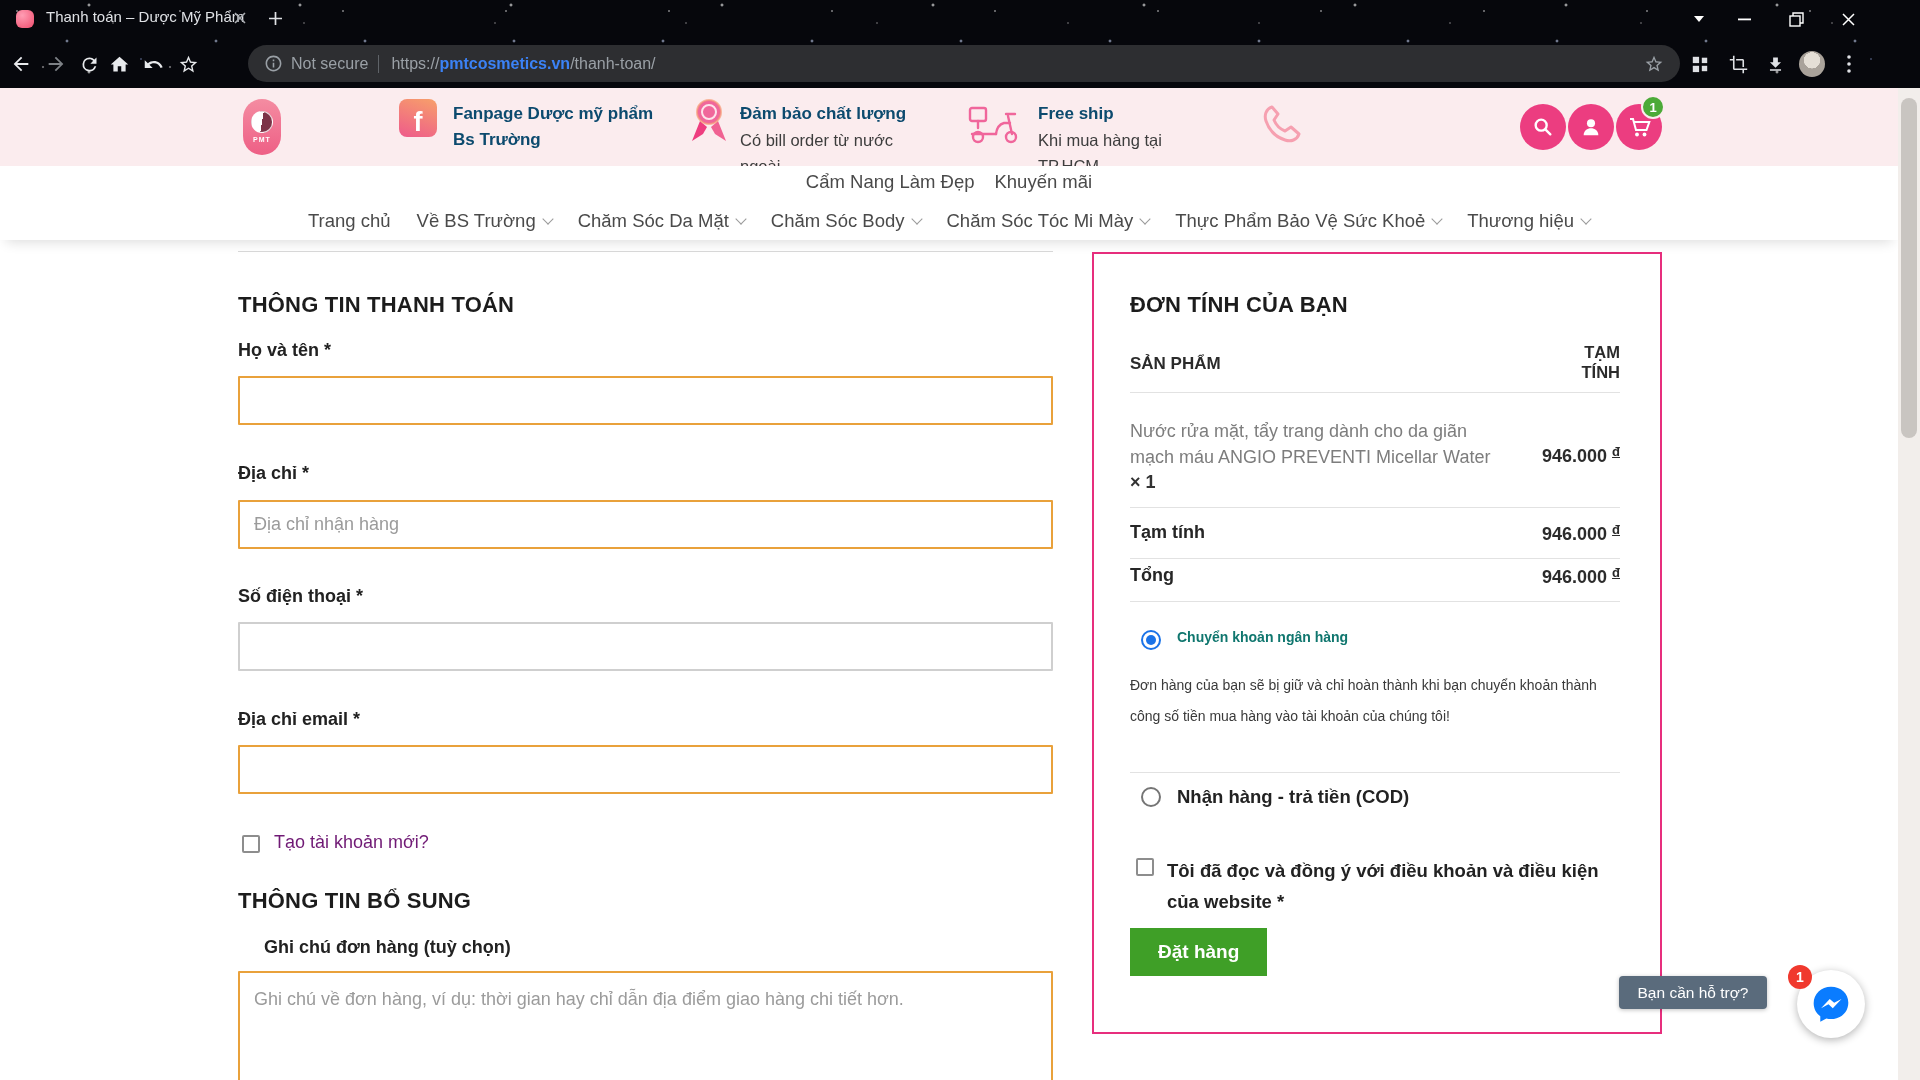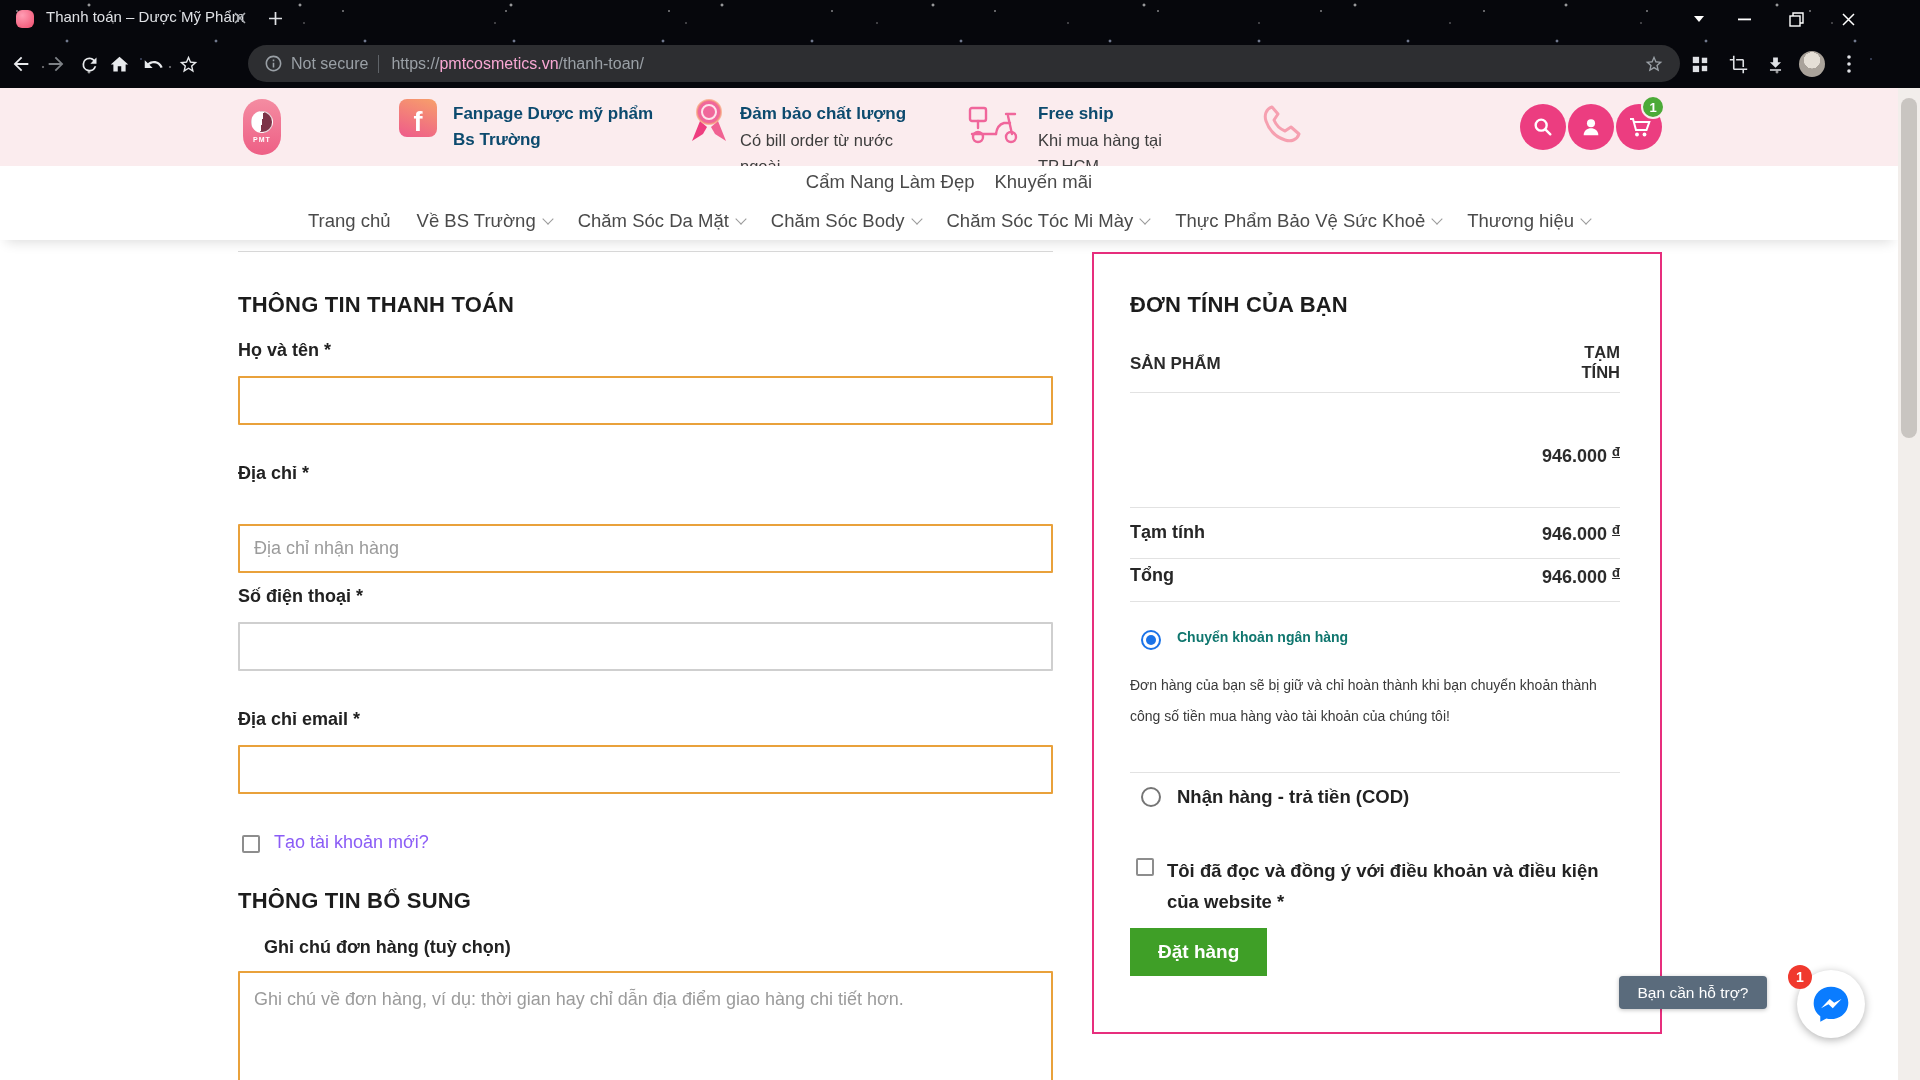--- a/index.html
+++ b/index.html
@@ -28,7 +28,7 @@
   .omnibox .sec { font-size:16px; color:#9aa0a6; margin:0 10px 0 8px; }
   .omnibox .sep { width:1px; height:18px; background:#5f6368; margin-right:12px; }
   .url { font-size:16px; white-space:nowrap; }
-  .url .dom { color:#f9a8d4; font-weight:400; }
+  .url .dom { color:#3b82f6; font-weight:700; }
   .url .dim { color:#9aa0a6; }
 
   

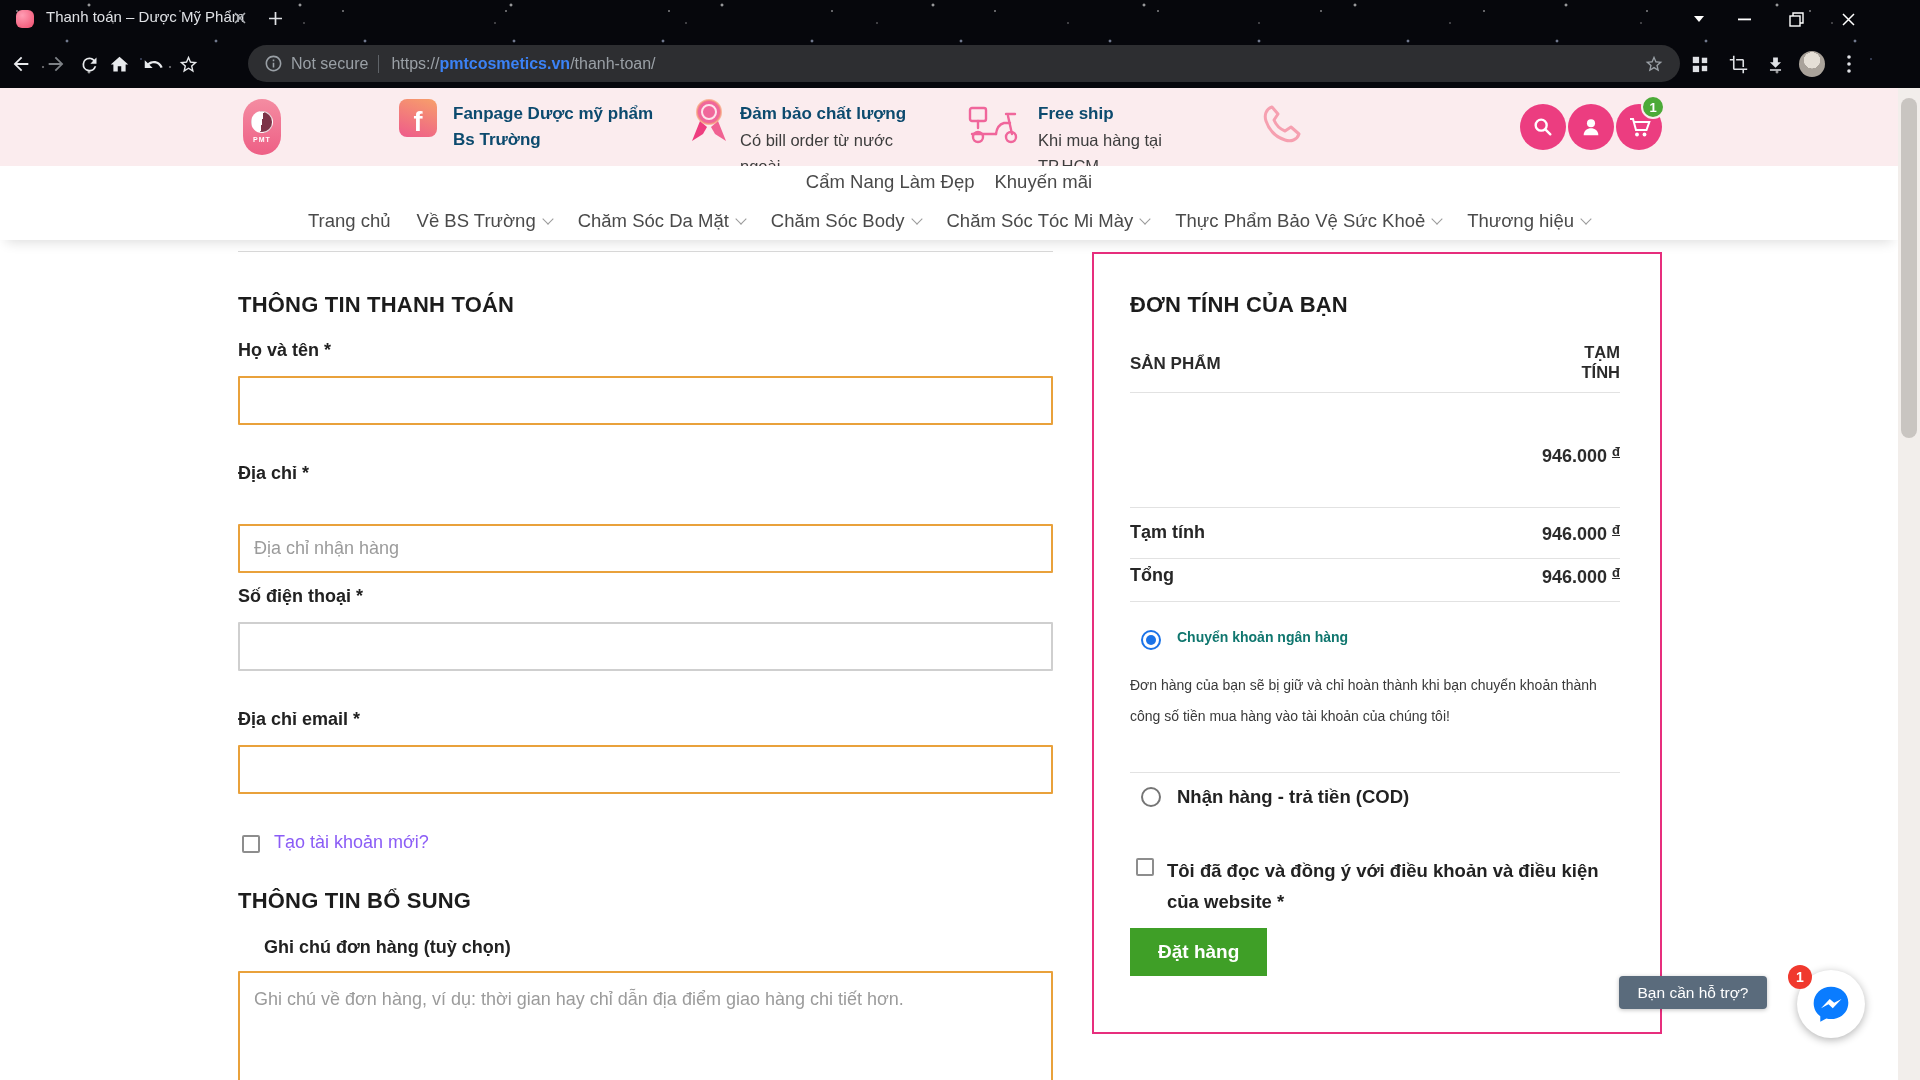--- a/index.html
+++ b/index.html
@@ -316,6 +316,9 @@
       <div class="abs" style="right:40px;top:88px;width:56px;font-size:16.5px;font-weight:700;color:#2b2b2b;text-align:right;line-height:20px;">TẠM TÍNH</div>
       <div class="pdivider" style="top:138px;"></div>
 
+      <div class="abs pan-txt" style="left:36px;top:165px;width:368px;">
+        <span>Nước rửa mặt, tẩy trang dành cho da giãn mạch máu ANGIO PREVENTI Micellar Water</span>&nbsp; <b style="color:#333;">× 1</b>
+      </div>
       <div class="abs price" style="right:40px;top:190px;"><span>946.000</span><span class="dong">đ</span></div>
       <div class="pdivider" style="top:253px;"></div>
 

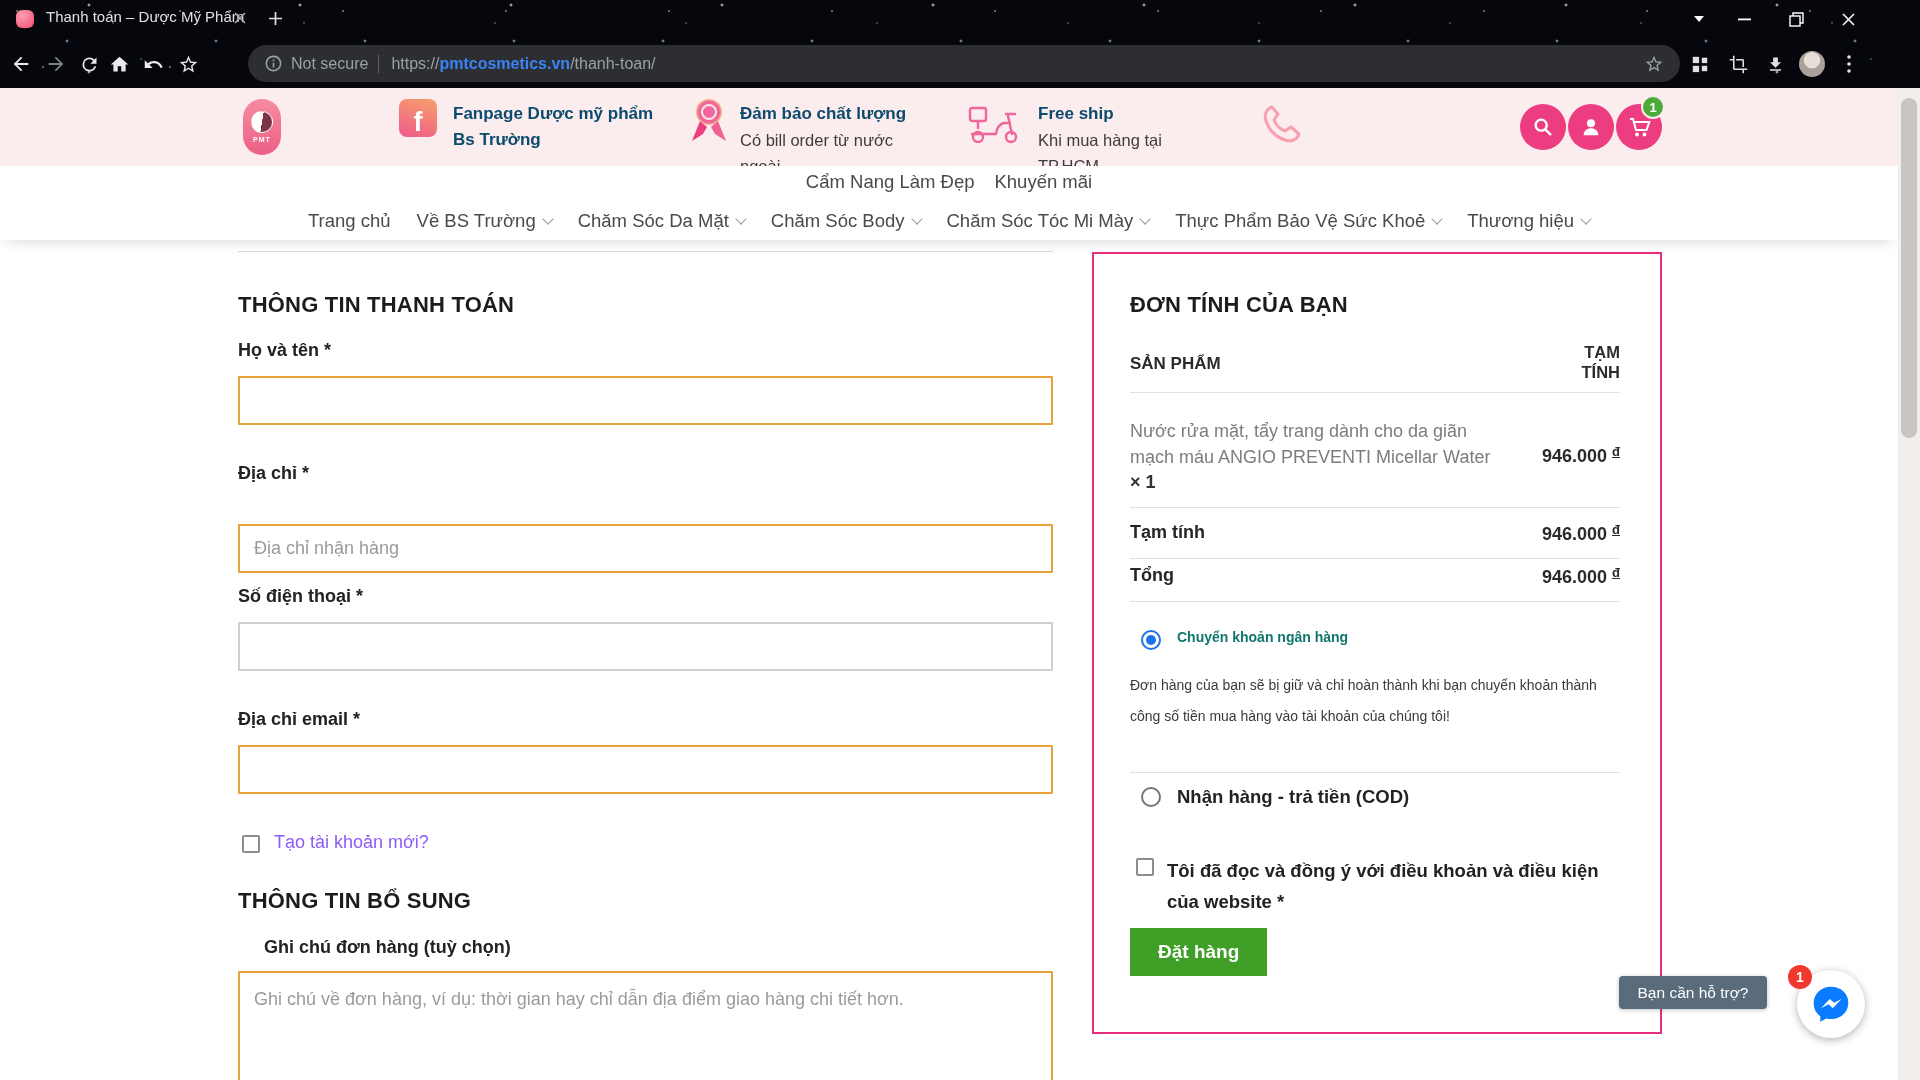--- a/index.html
+++ b/index.html
@@ -294,7 +294,7 @@
     <input class="abs f-input" style="left: 238px; top: 288px;">
 
     <div class="abs f-label" style="left:238px;top:375px;"><span>Địa chỉ</span> <span class="req">*</span></div>
-    <input class="abs f-input" style="left: 238px; top: 412px; margin-top: 24px;" placeholder="Địa chỉ nhận hàng">
+    <input class="abs f-input" style="left: 238px; top: 412px;" placeholder="Địa chỉ nhận hàng">
 
     <div class="abs f-label" style="left:238px;top:498px;"><span>Số điện thoại</span> <span class="req">*</span></div>
     <input class="abs f-input gray" style="left: 238px; top: 534px;">

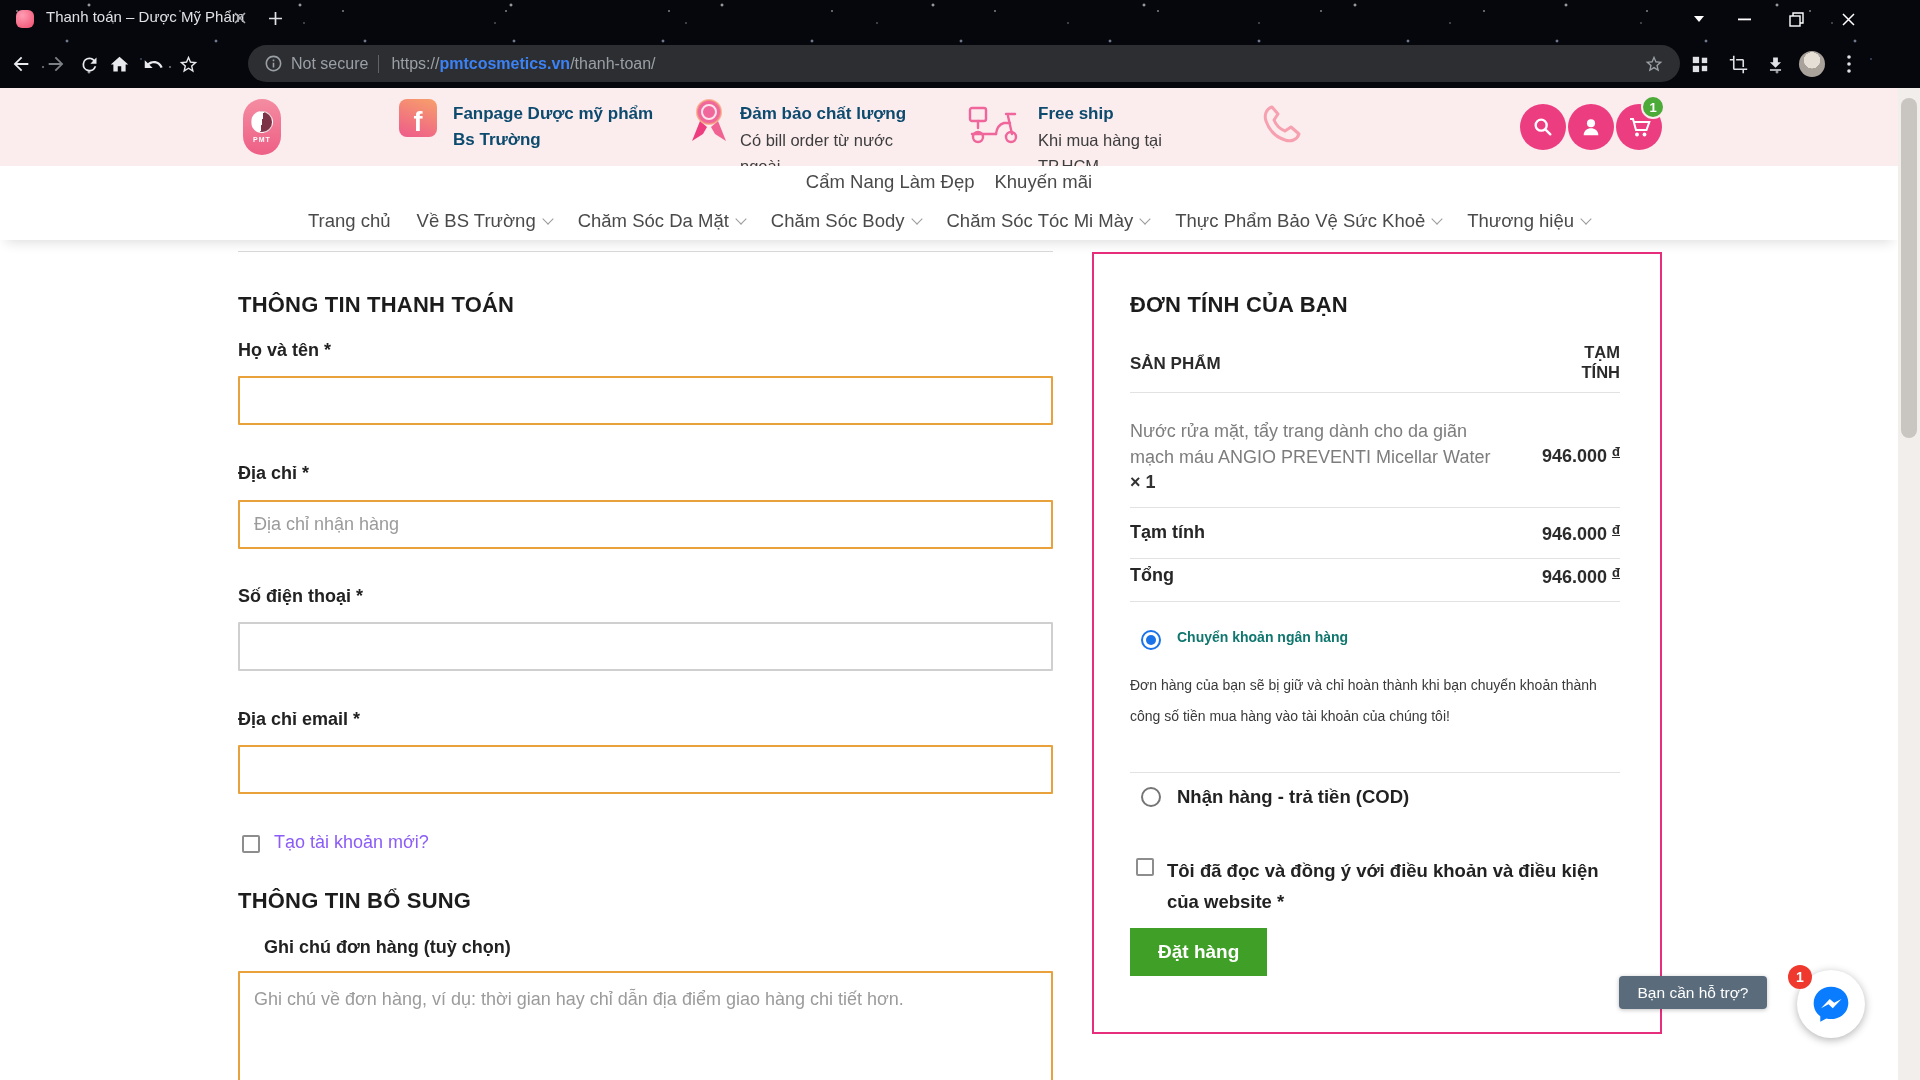--- a/index.html
+++ b/index.html
@@ -303,7 +303,7 @@
     <input class="abs f-input" style="left: 238px; top: 657px;">
 
     <div class="abs cbox" style="left:242px;top:747px;"></div>
-    <div class="abs" style="left:274px;top:744px;font-size:18px;color:#8b5cf6;">Tạo tài khoản mới?</div>
+    <div class="abs" style="left:274px;top:744px;font-size:18px;color:#701a75;">Tạo tài khoản mới?</div>
 
     <h2 class="abs sec-title" style="left:238px;top:800px;">THÔNG TIN BỔ SUNG</h2>
     <div class="abs f-label" style="left:250px;top:849px;margin-left:14px;">Ghi chú đơn hàng (tuỳ chọn)</div>

